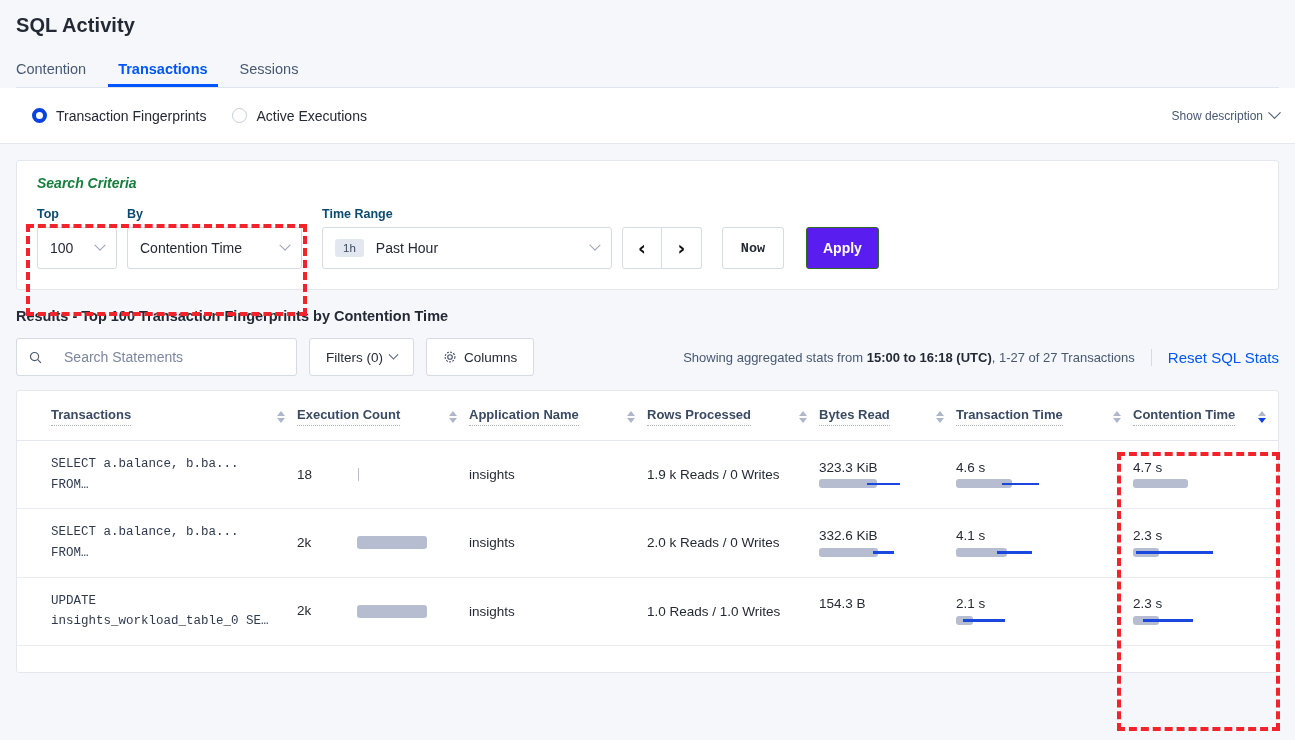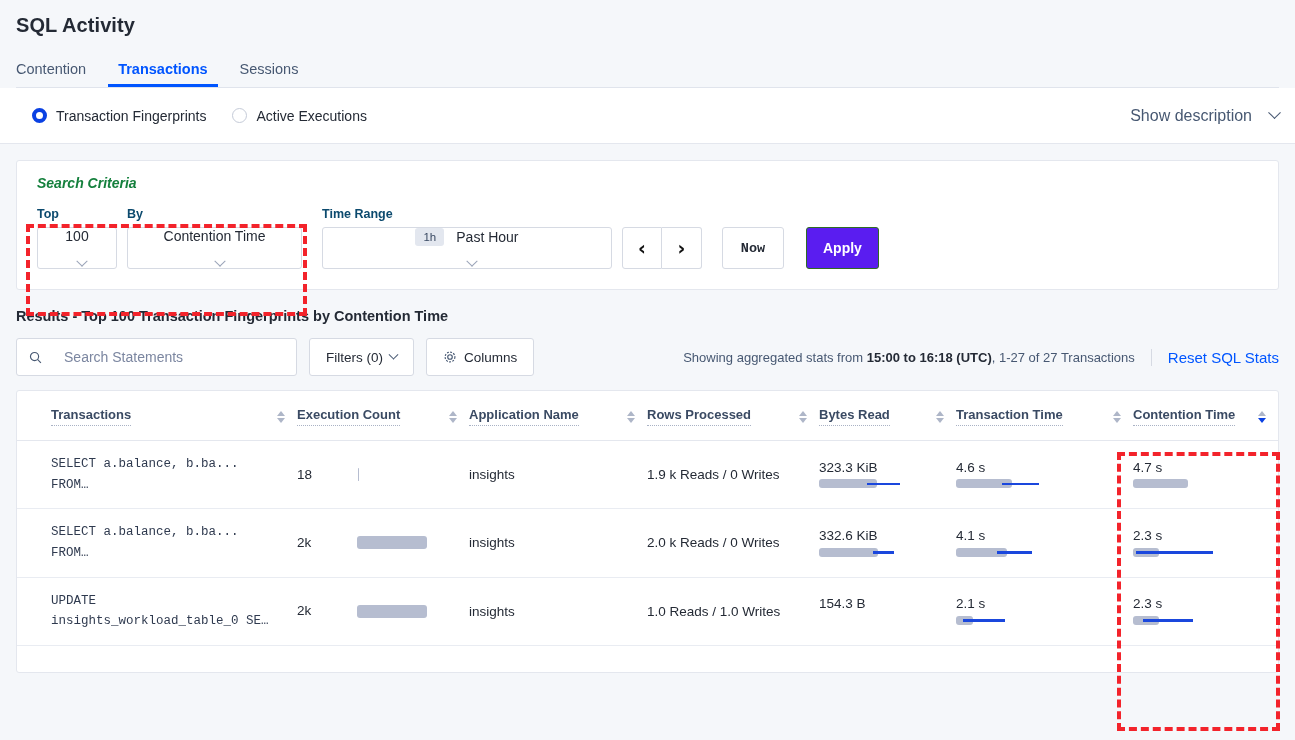--- a/index.html
+++ b/index.html
@@ -52,7 +52,7 @@
   }
   .radio-opt.checked .radio-dot { border:4.5px solid #0a41e3; background:#fff; }
   #show-desc {
-    display:flex; align-items:center; gap:18px; font-size:16px; color:#475872; cursor:pointer;
+    display:flex; align-items:center; gap:7px; font-size:12px; color:#475872; cursor:pointer;
   }
   .chev {
     display:inline-block; width:9px; height:9px;

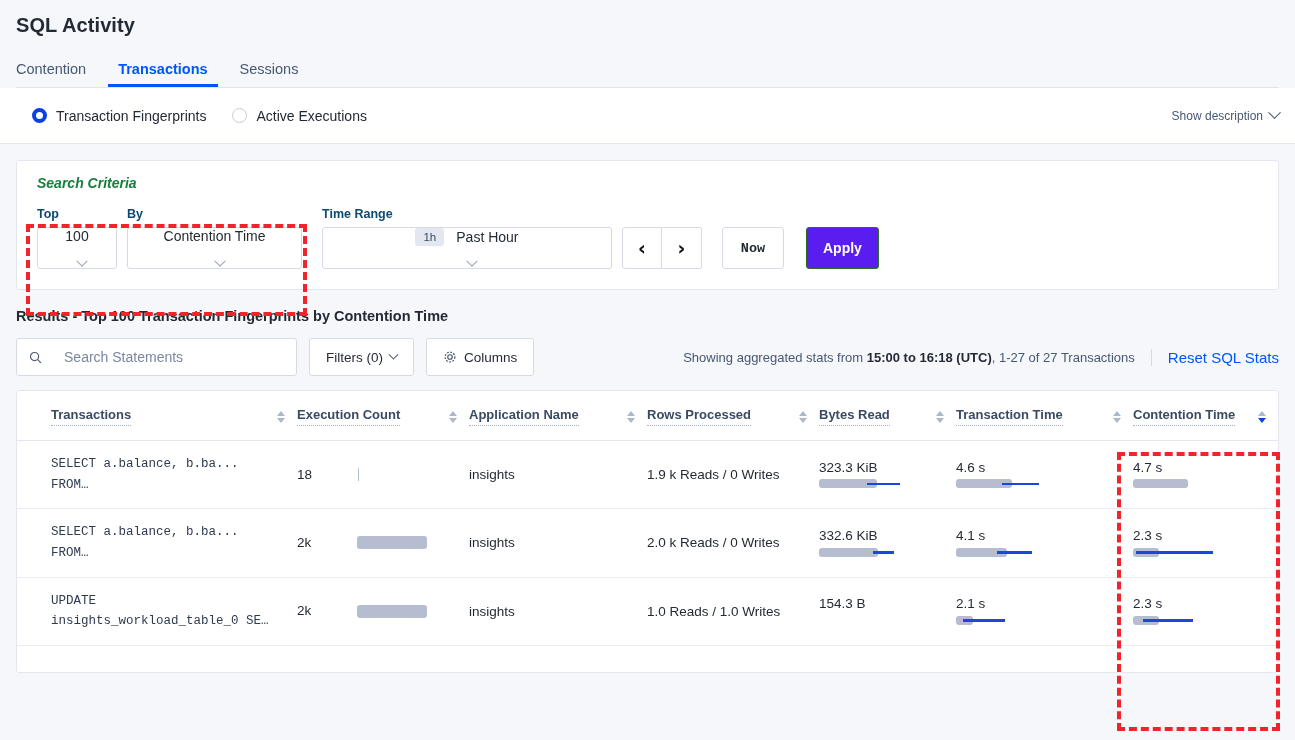--- a/index.html
+++ b/index.html
@@ -73,7 +73,7 @@
   .select-box {
     height:42px; border:1px solid #d6dae3; border-radius:3px; background:#fff;
     display:flex; align-items:center; justify-content:space-between;
-    padding:0 12px; font-size:14px; color:#242a35; cursor:pointer;flex-direction:column;
+    padding:0 12px; font-size:14px; color:#242a35; cursor:pointer;
   }
   .sel-chev {
     width:8px; height:8px; border-right:1.4px solid #9aa4b8; border-bottom:1.4px solid #9aa4b8;

